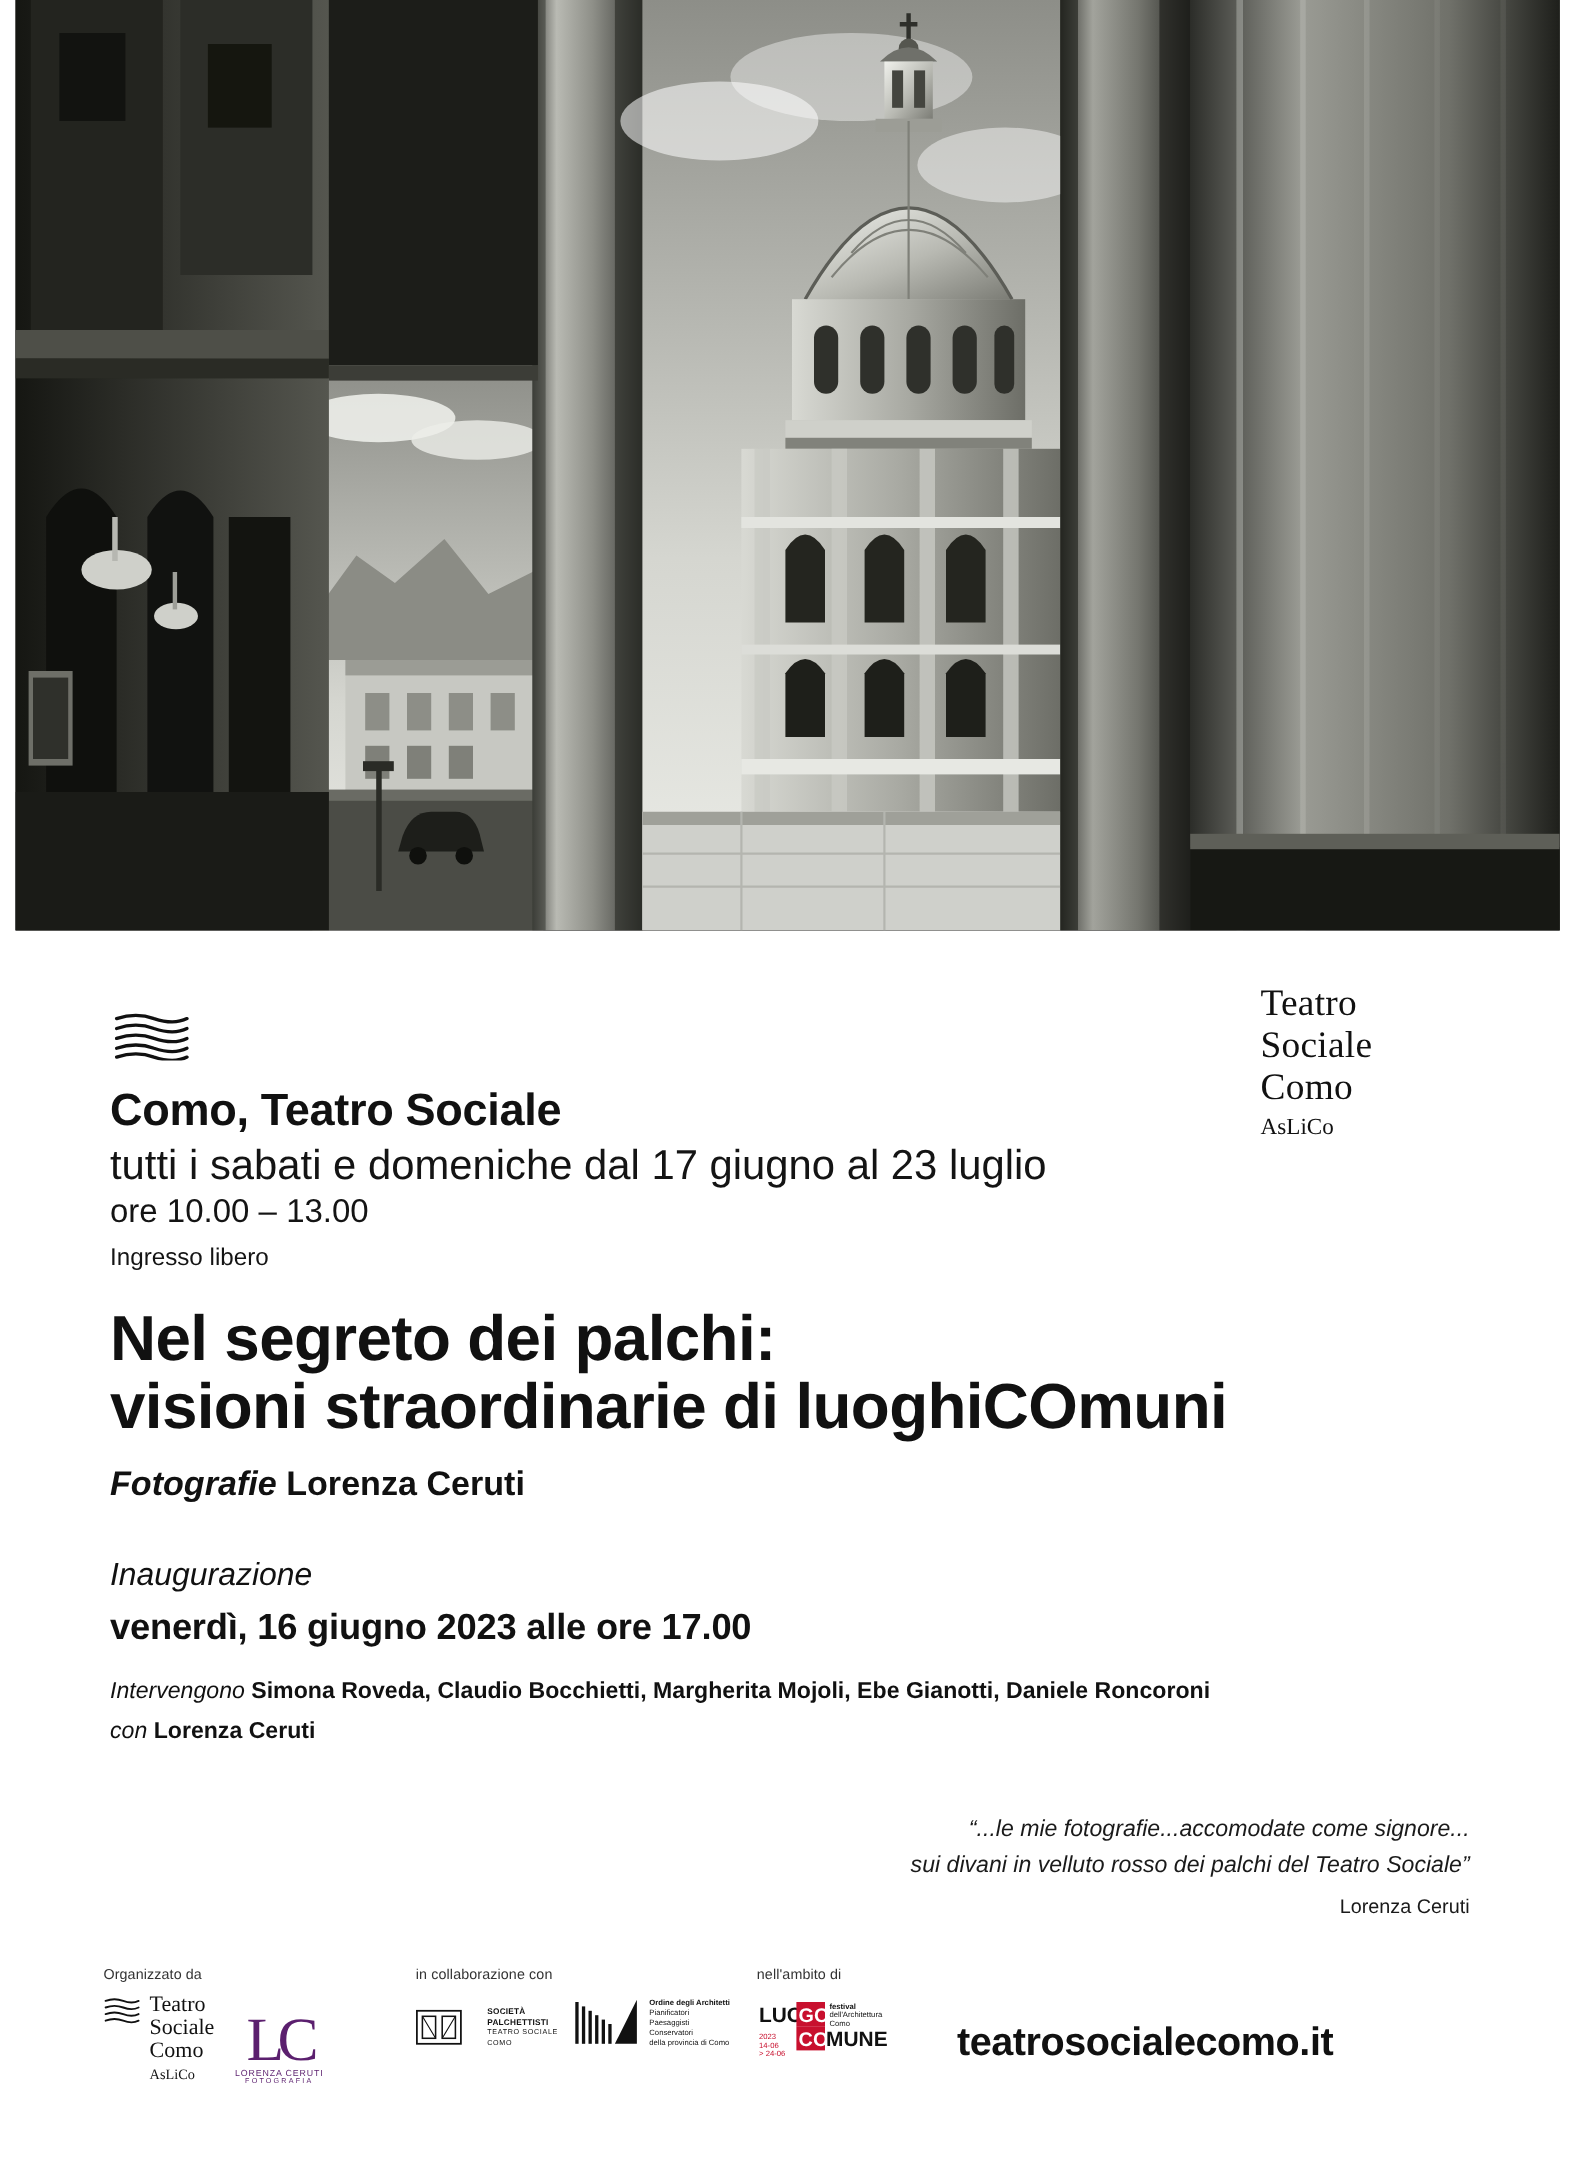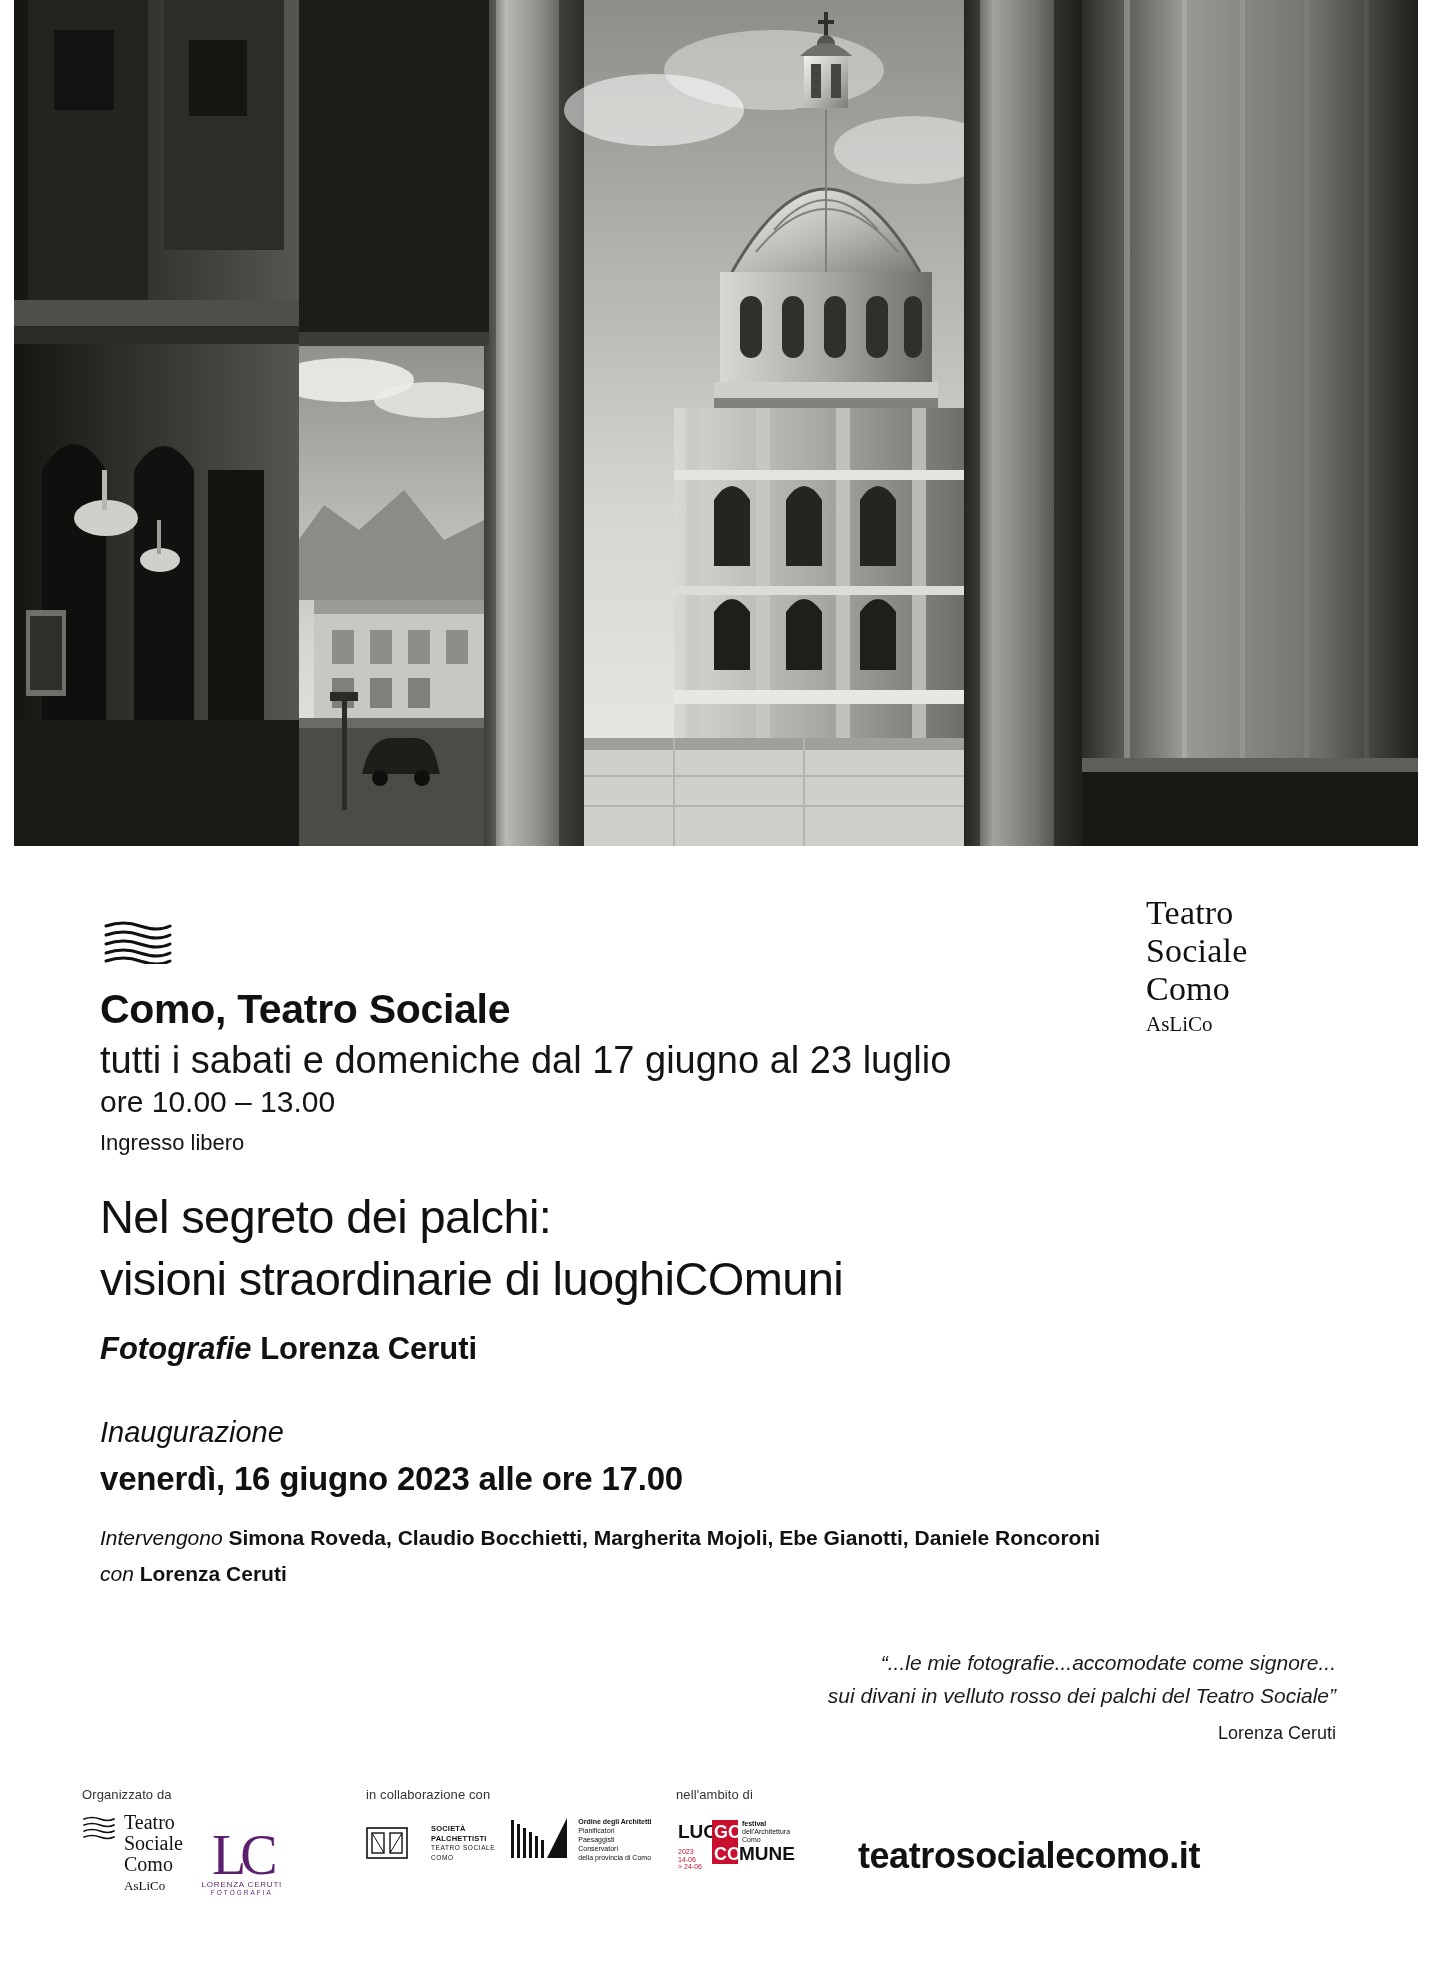--- a/index.html
+++ b/index.html
@@ -105,8 +105,8 @@
 
   .title {
     top: 340px;
-    font-size: 47px;
-    font-weight: normal;
+    font-size: 58px;
+    font-weight: bold;
     line-height: 62px;
     letter-spacing: -0.6px;
     color: #111;

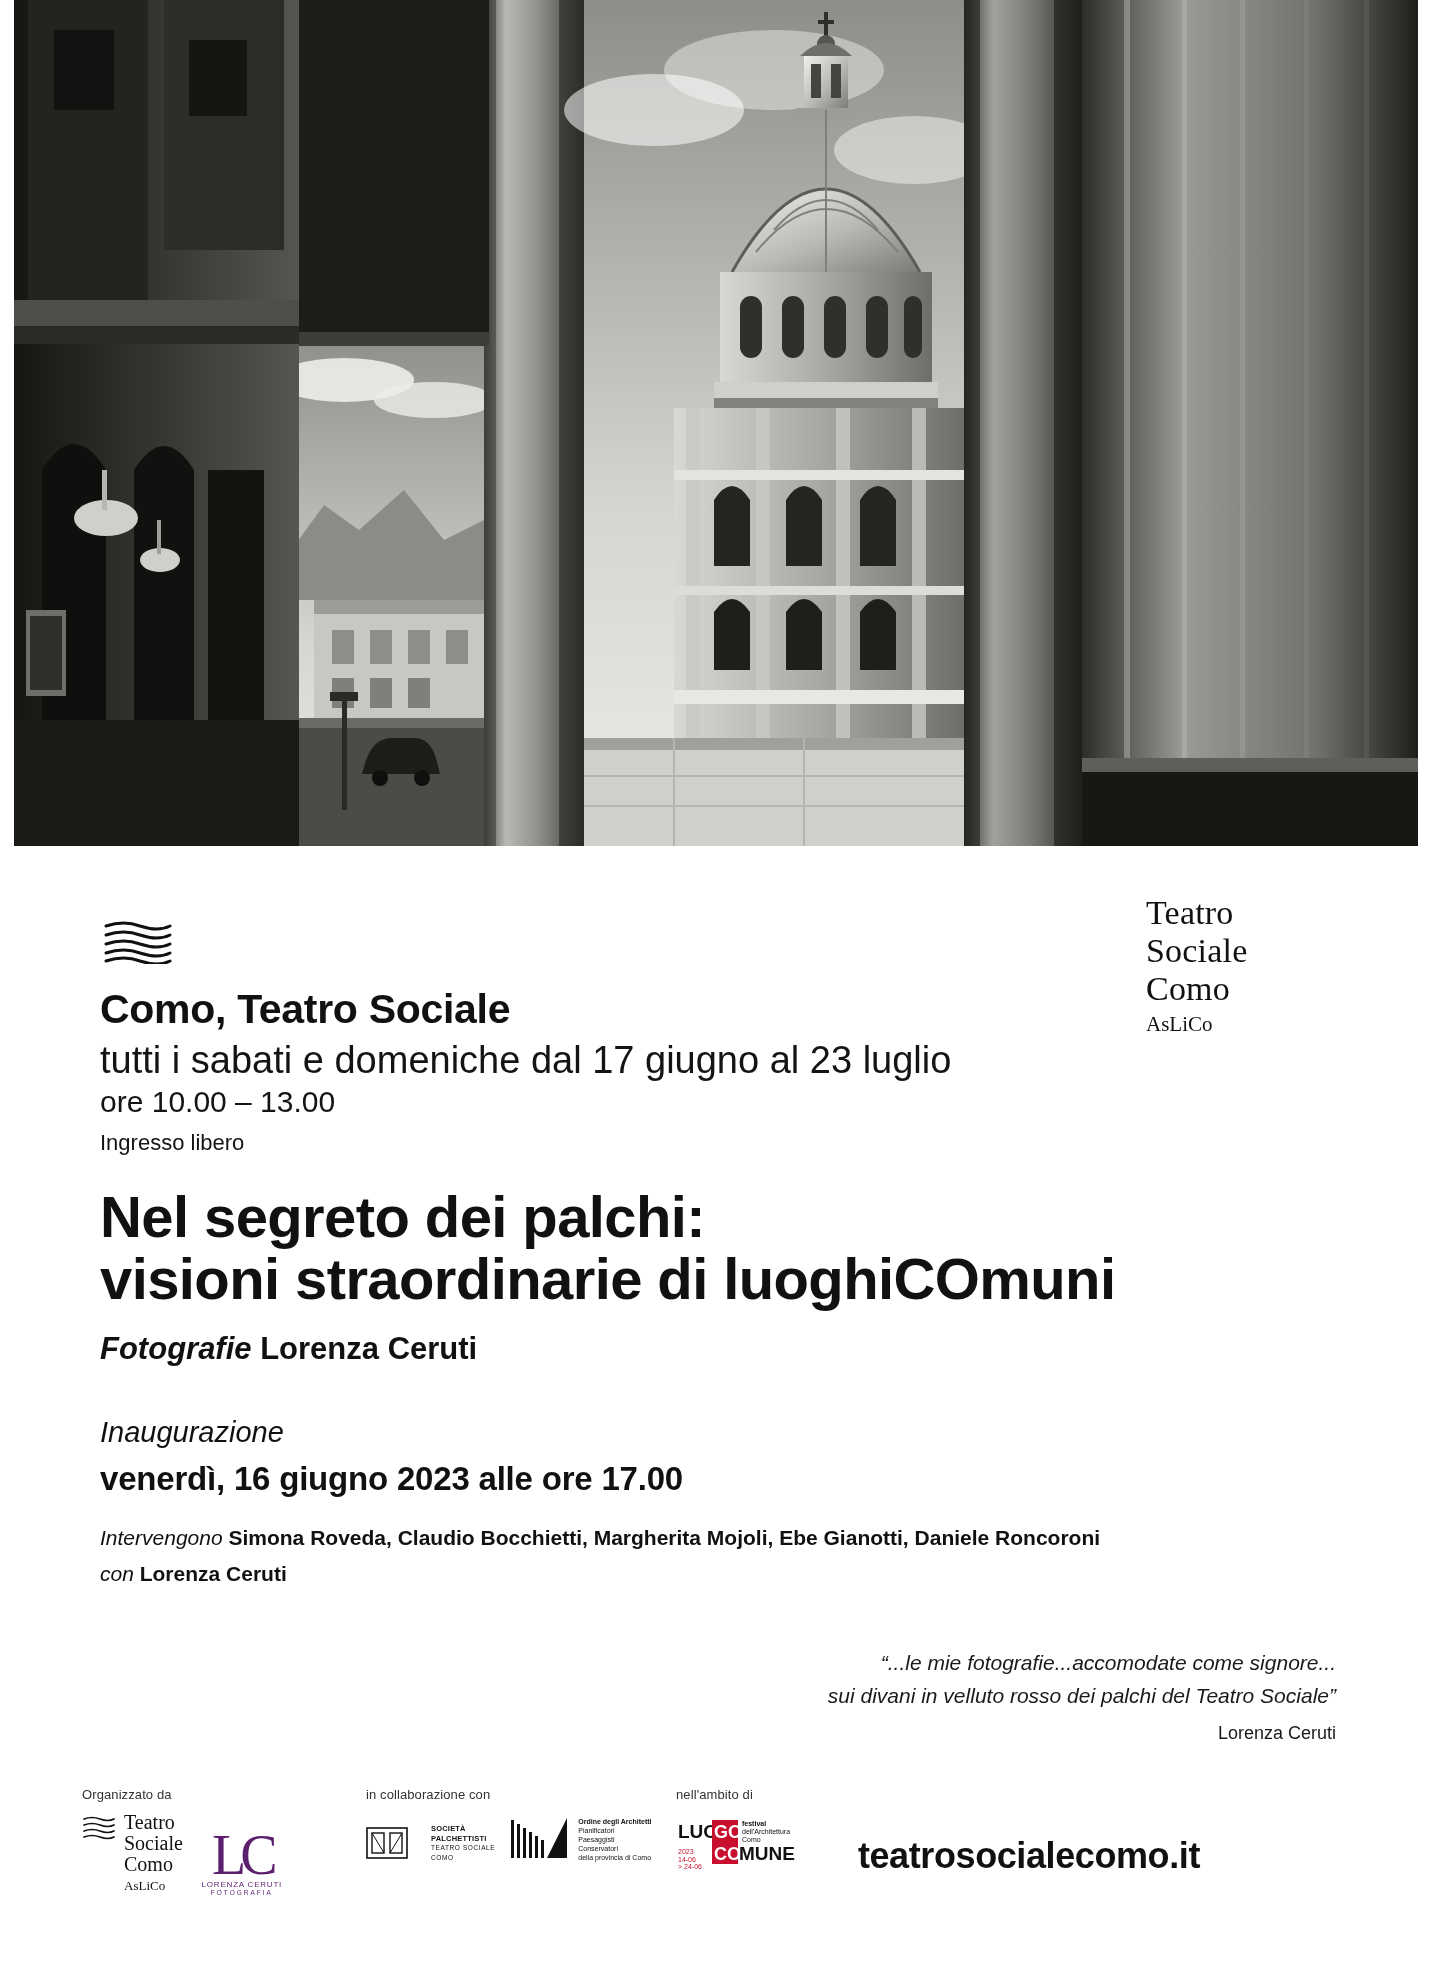--- a/index.html
+++ b/index.html
@@ -173,7 +173,7 @@
   
   .footer {
     position: absolute;
-    left: 0;
+    left: 12px;
     top: 1775px;
     width: 1296px;
     height: 194px;

